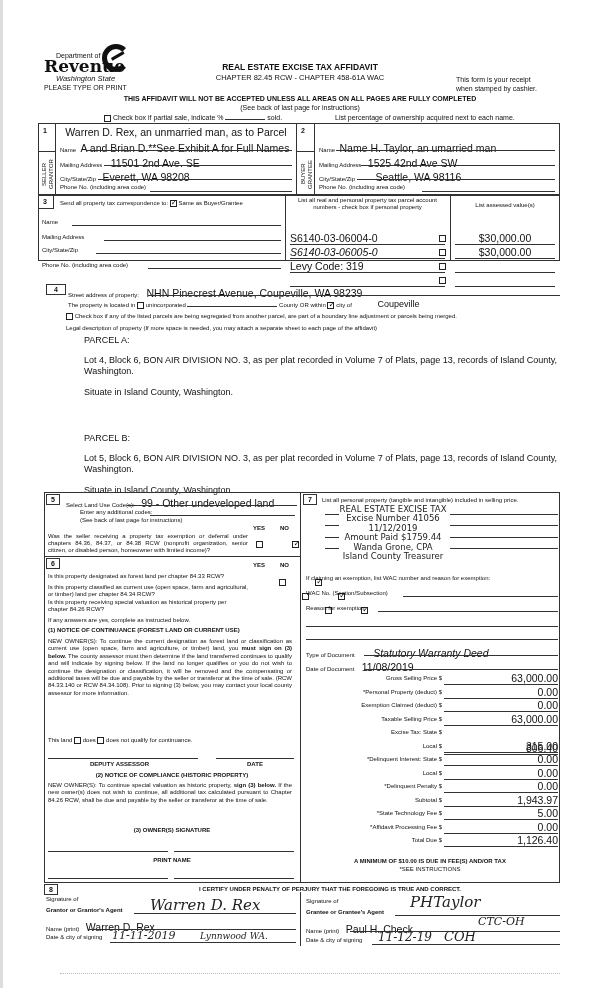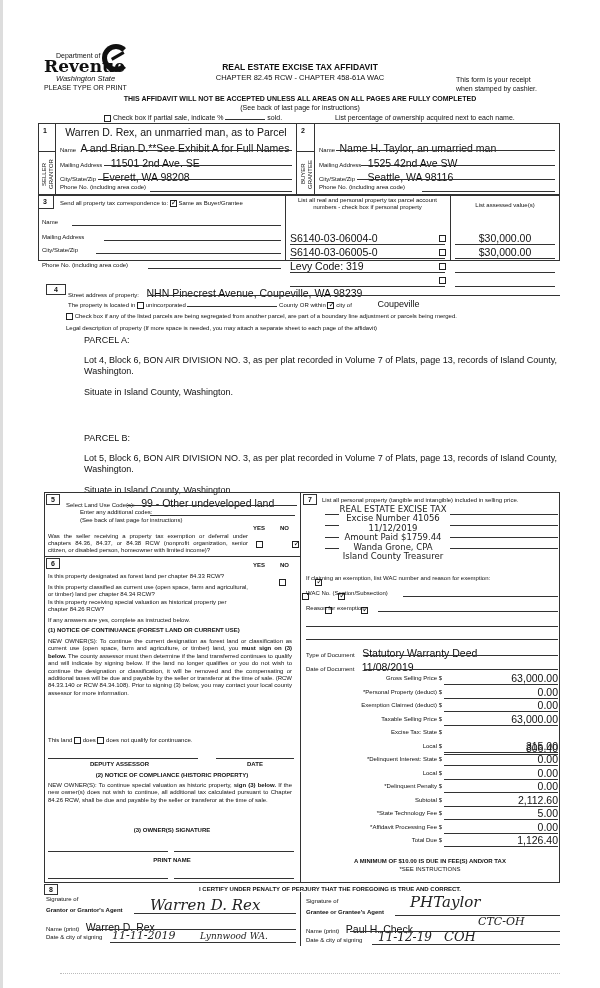--- a/index.html
+++ b/index.html
@@ -100,7 +100,7 @@
 <div class="abs line" style="left:361px;top:165px;width:194px;"></div>
 <div class="abs" style="left:319px;top:167px;width:236px;">
   <span class="tiny">City/State/Zip</span>
-  <span class="fill" style="margin-left:8px;">Seattle, WA 98116</span>
+  <span class="fill" style="margin-left:16px;">Seattle, WA 98116</span>
 </div>
 <div class="abs line" style="left:357px;top:179px;width:198px;"></div>
 <div class="abs tiny" style="left:319px;top:184px;">Phone No. (including area code)</div>

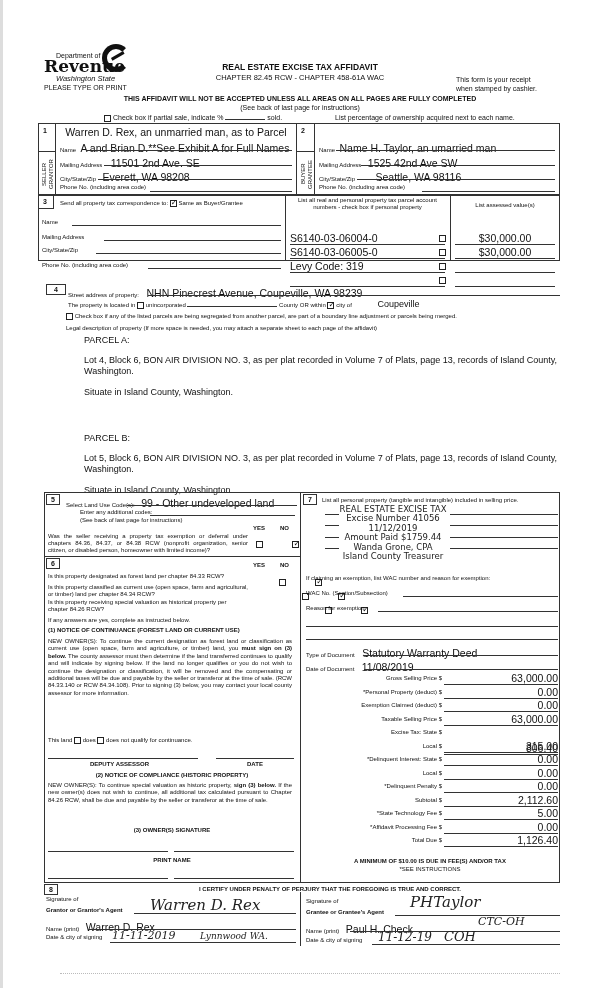--- a/index.html
+++ b/index.html
@@ -139,7 +139,7 @@
     <span class="line" style="position:absolute;left:165px;top:12px;width:100px;"></span>
   </div>
   <div style="position:relative;height:14px;">
-    <span class="fill" style="position:absolute;left:0;top:0;">S6140-03-06005-0</span>
+    <span class="fill" style="position:absolute;left:0;top:0;font-style:italic;">S6140-03-06005-0</span>
     <span class="cb" style="position:absolute;left:149px;top:3px;"></span>
     <span class="line" style="position:absolute;left:0;top:12px;width:155px;"></span>
     <span class="fill right" style="position:absolute;left:165px;top:0;width:100px;">$30,000.00</span>

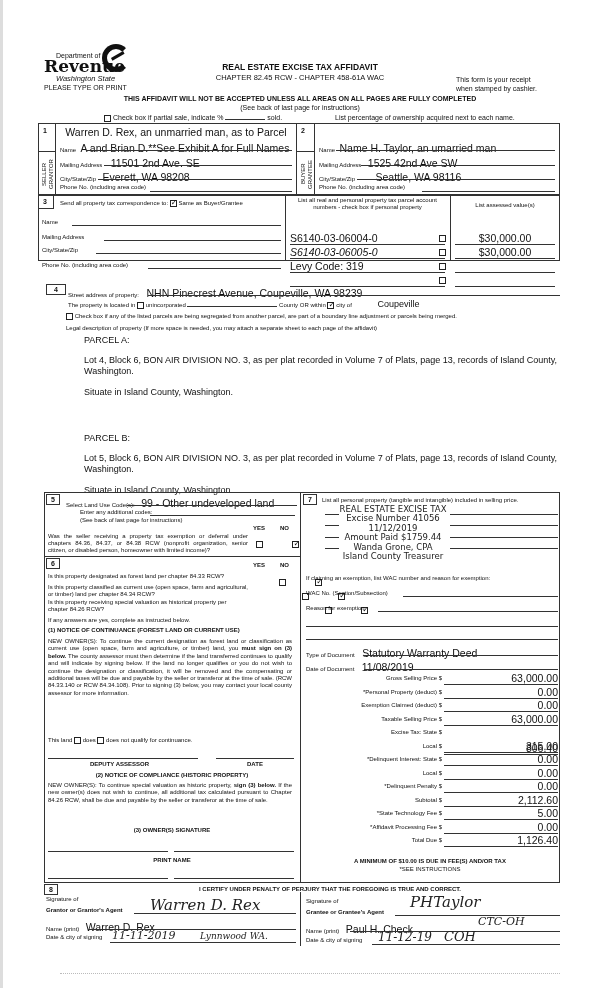--- a/index.html
+++ b/index.html
@@ -289,7 +289,7 @@
 
 <div class="abs" style="left:306px;top:643px;width:252px;">
   <span class="tiny">Type of Document</span>
-  <span class="fill" style="margin-left:3px;">Statutory Warranty Deed</span>
+  <span class="fill" style="margin-left:14px;font-style:italic;">Statutory Warranty Deed</span>
 </div>
 <div class="abs line" style="left:364px;top:655px;width:194px;"></div>
 <div class="abs" style="left:306px;top:657px;width:252px;">

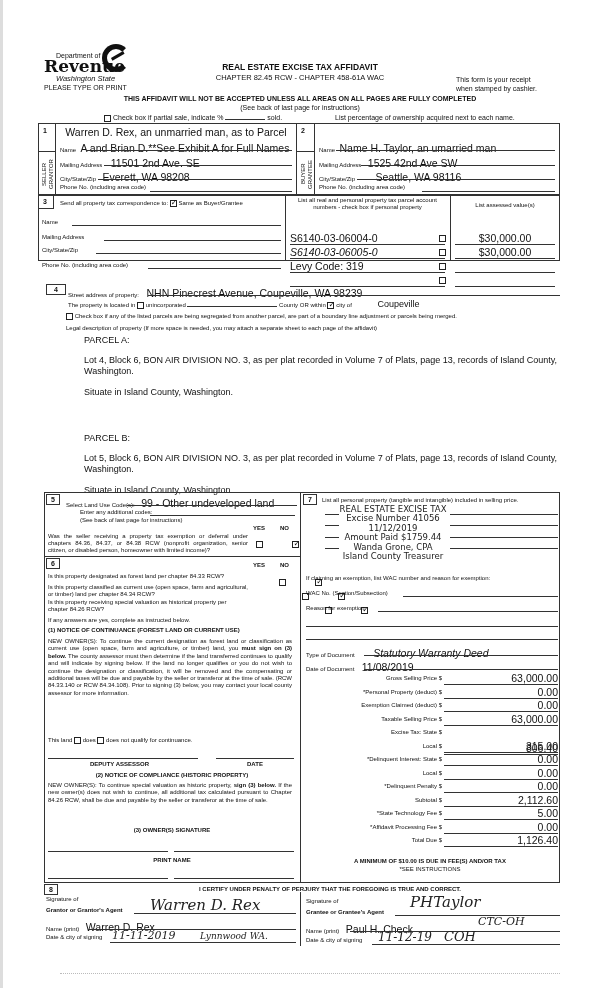--- a/index.html
+++ b/index.html
@@ -337,7 +337,7 @@
     </div>
     <div style="position: relative; height: 13.5px;">
       <span style="position: absolute; right: 116px; top: 3px; font-size: 6px; white-space: nowrap;">Subtotal $</span>
-      <span style="position: absolute; right: 0px; top: 0px; width: 114px; text-align: right; font-size: 10.5px; border-bottom: 1px solid rgb(51, 51, 51); line-height: 12px;">2,112.60</span>
+      <span style="position: absolute; right: 0px; top: 0px; width: 114px; text-align: right; font-size: 10.5px; border-bottom: 1px solid rgb(51, 51, 51); line-height: 12px;">1,943.97</span>
     </div>
     <div style="position: relative; height: 13.5px;">
       <span style="position: absolute; right: 116px; top: 3px; font-size: 6px; white-space: nowrap;">*State Technology Fee $</span>

